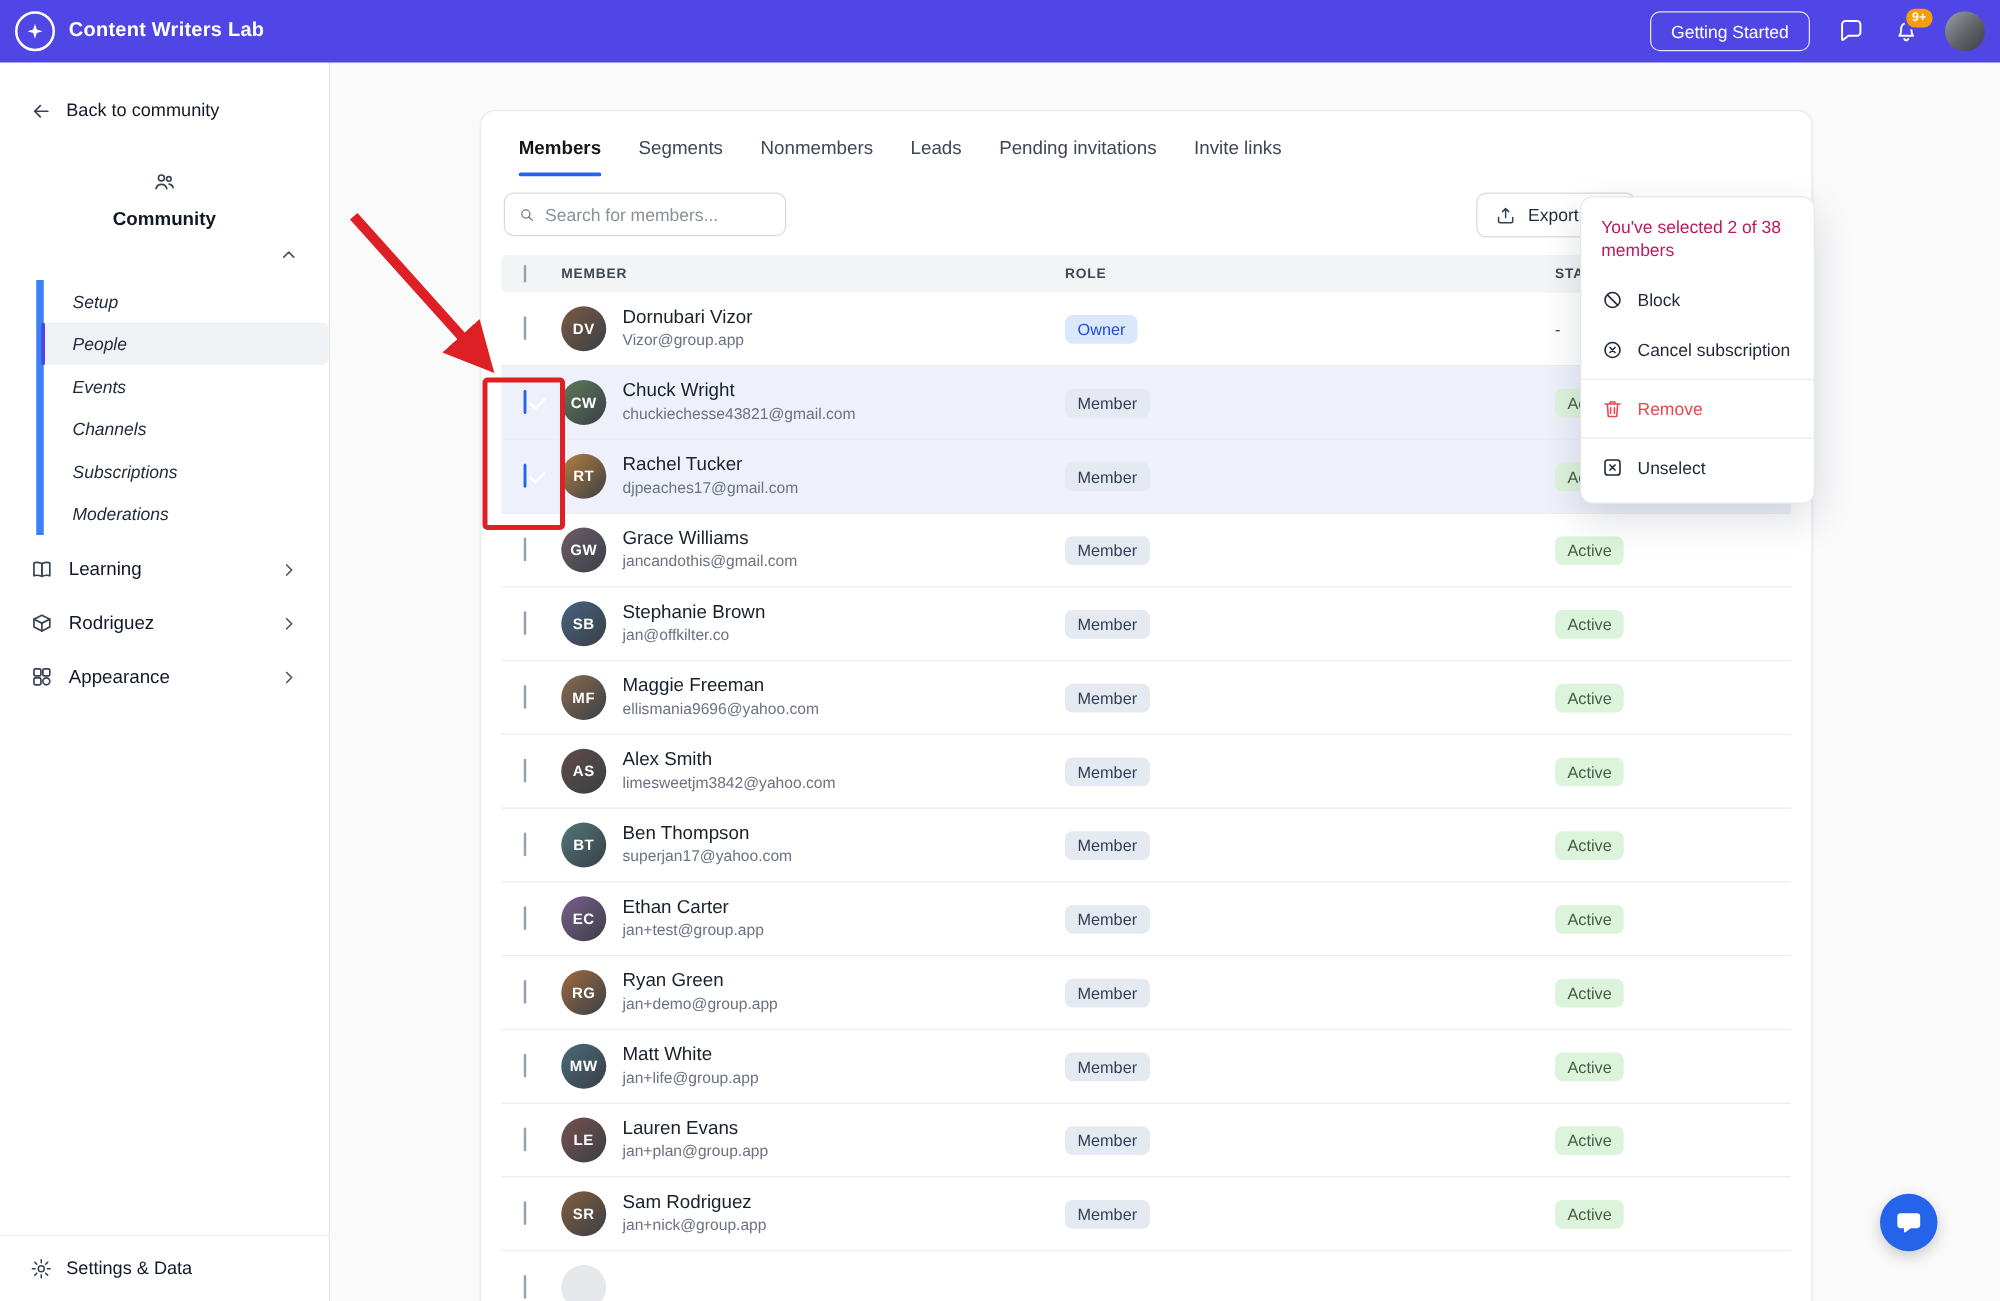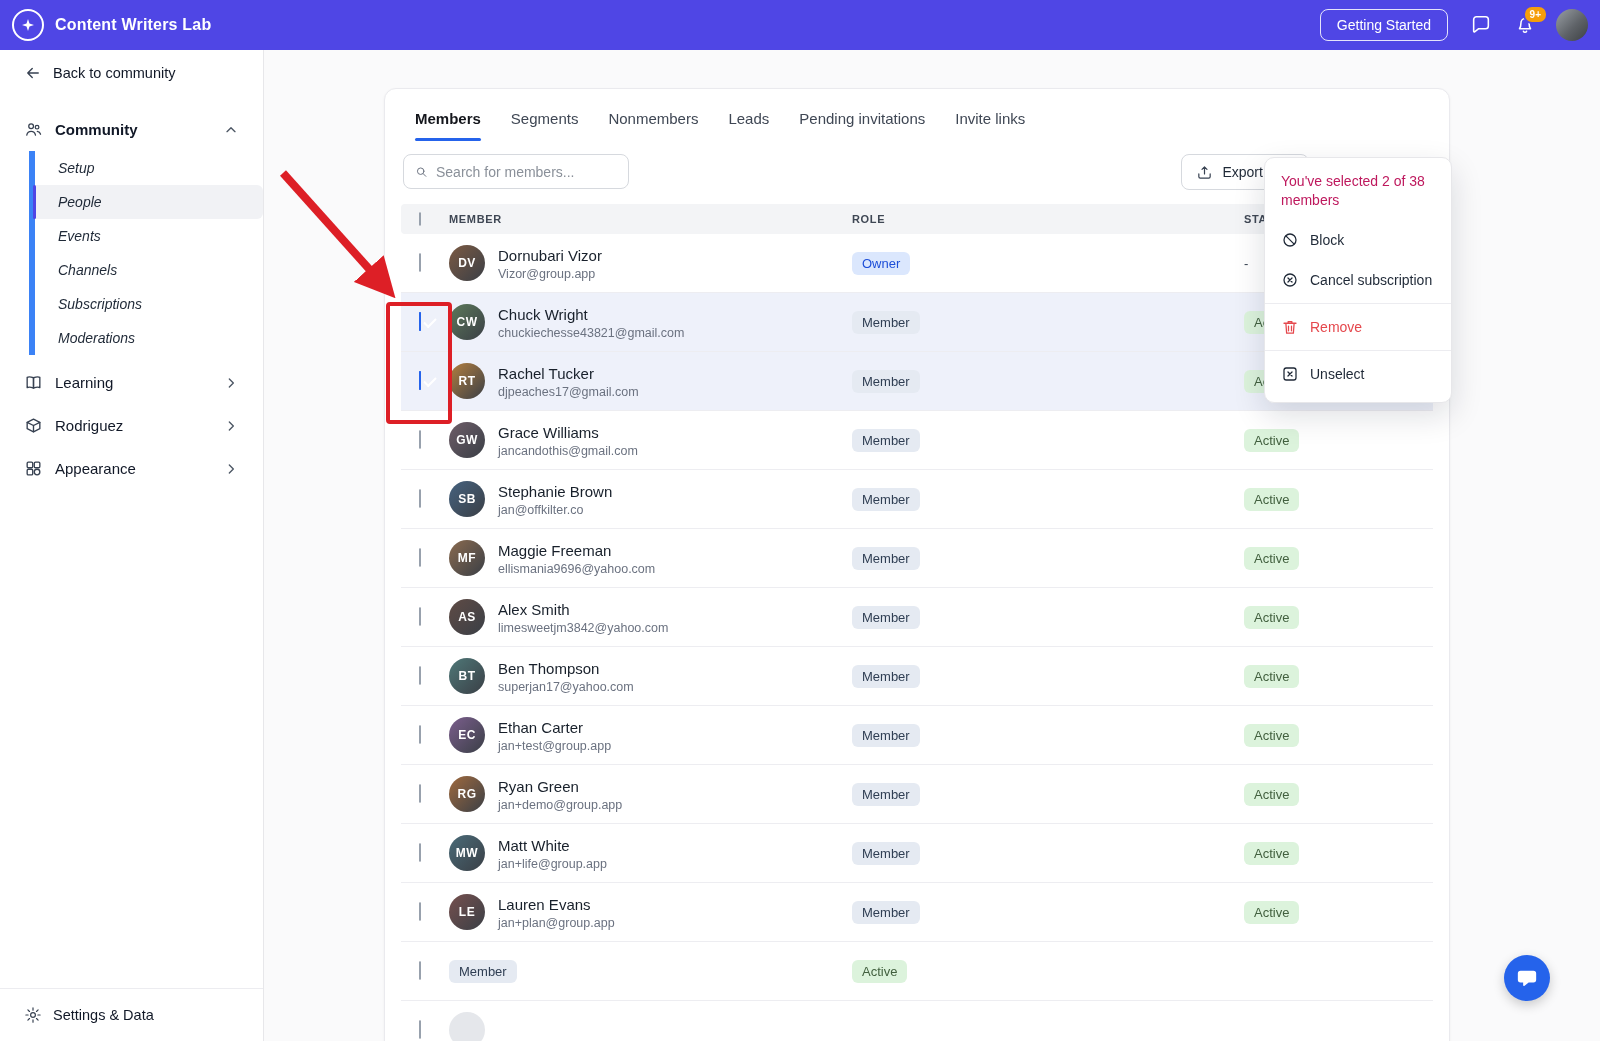--- a/index.html
+++ b/index.html
@@ -38,7 +38,7 @@
 
   
   .sidebar {
-    position:absolute; top:34px; left:0; bottom:0; width:264px; background:#fff;
+    position:absolute; top:50px; left:0; bottom:0; width:264px; background:#fff;
     border-right:1px solid #e7e7ea; display:flex; flex-direction:column; z-index:20;
   }
   .back-row {

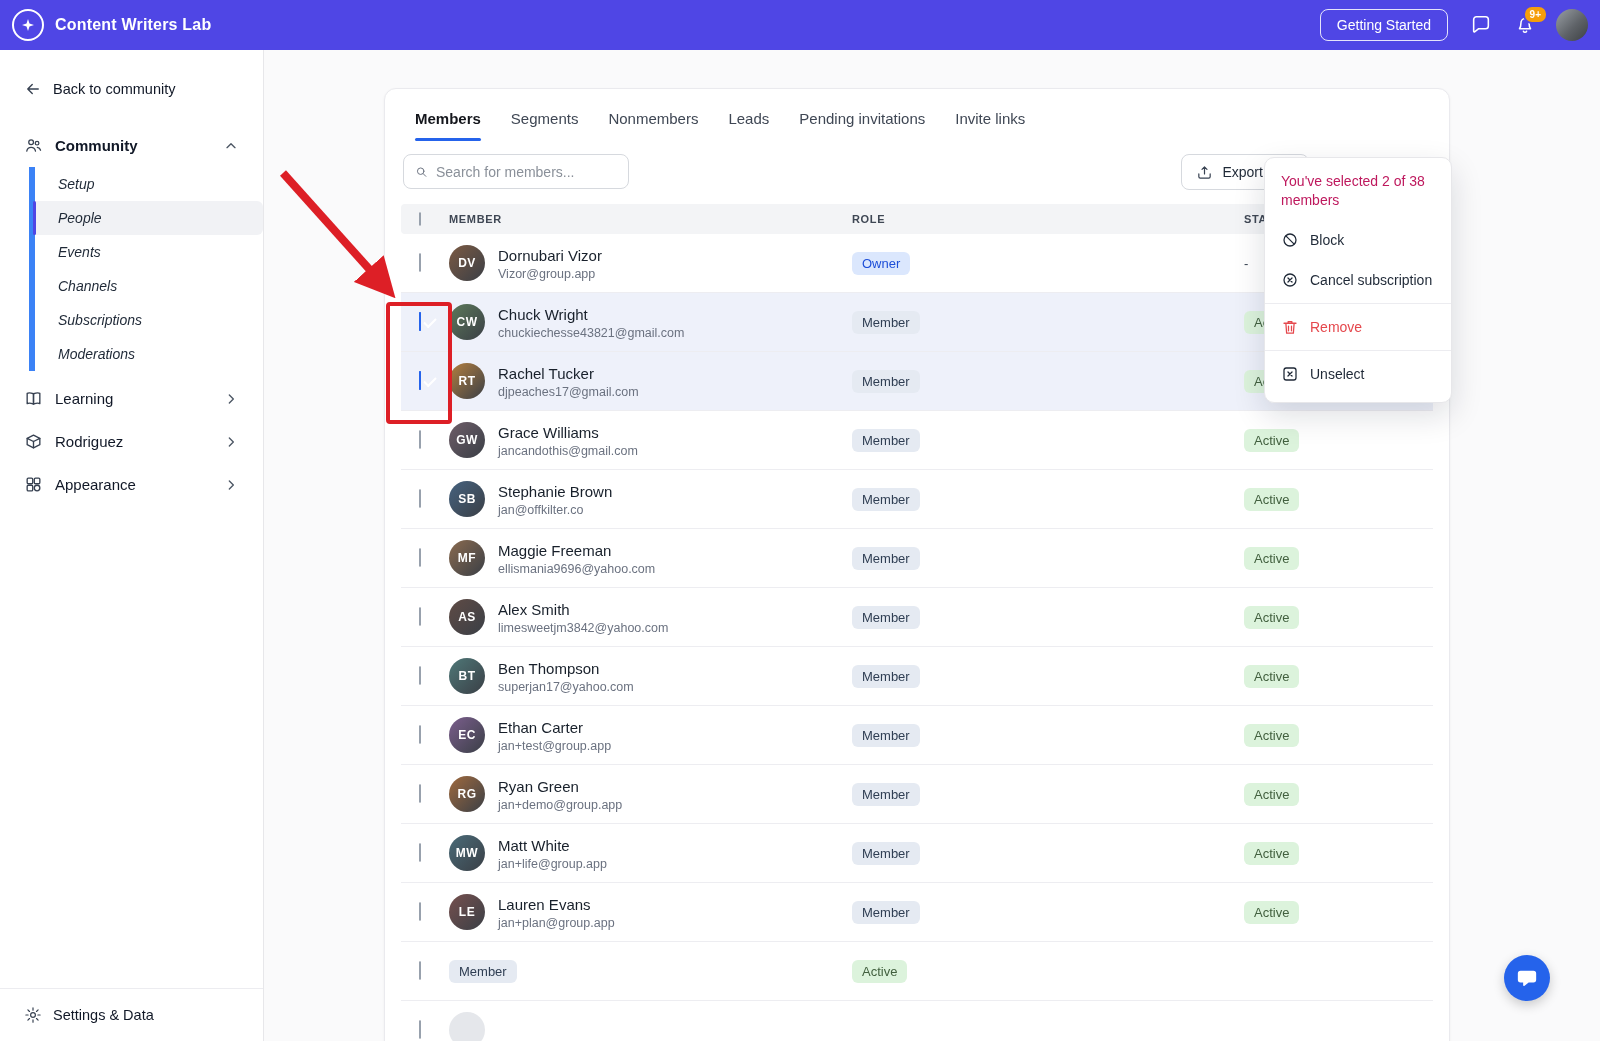--- a/index.html
+++ b/index.html
@@ -47,7 +47,7 @@
   }
   .community-header {
     display:flex; align-items:center; gap:12px; margin-top:18px; padding:10px 24px;
-    font-size:15px; font-weight:600; cursor:pointer;
+    font-size:15px; font-weight:600; cursor:pointer;flex-direction:column;
   }
   .community-header .chev { margin-left:auto; color:#4b5563; }
   .sub-items { margin:2px 0 6px 29px; border-left:6px solid #3b82f6;font-style:italic; }

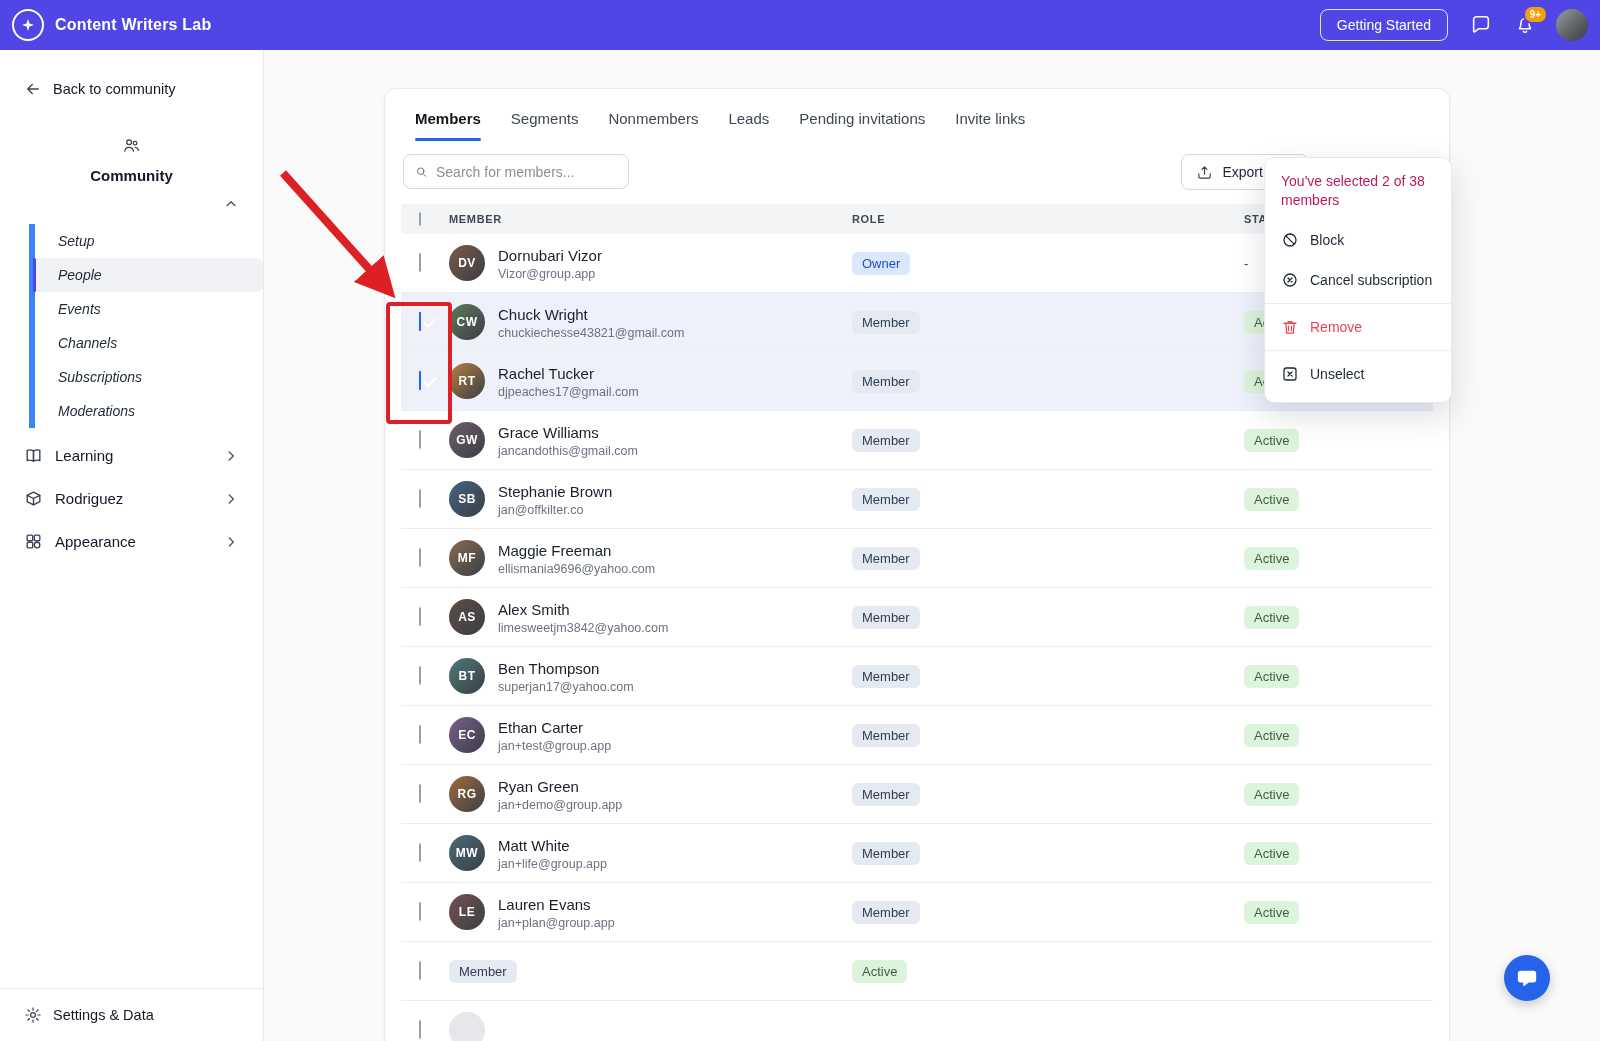--- a/index.html
+++ b/index.html
@@ -123,7 +123,7 @@
     content:""; position:absolute; left:3.5px; top:4.5px; width:10px; height:5px;
     border-left:2px solid #fff; border-bottom:2px solid #fff; transform:rotate(-45deg);
   }
-  .member-cell { display:flex; align-items:flex-end; gap:13px; }
+  .member-cell { display:flex; align-items:flex-start; gap:13px; }
   .avatar {
     width:36px; height:36px; border-radius:50%; flex:0 0 auto;
     display:flex; align-items:center; justify-content:center;

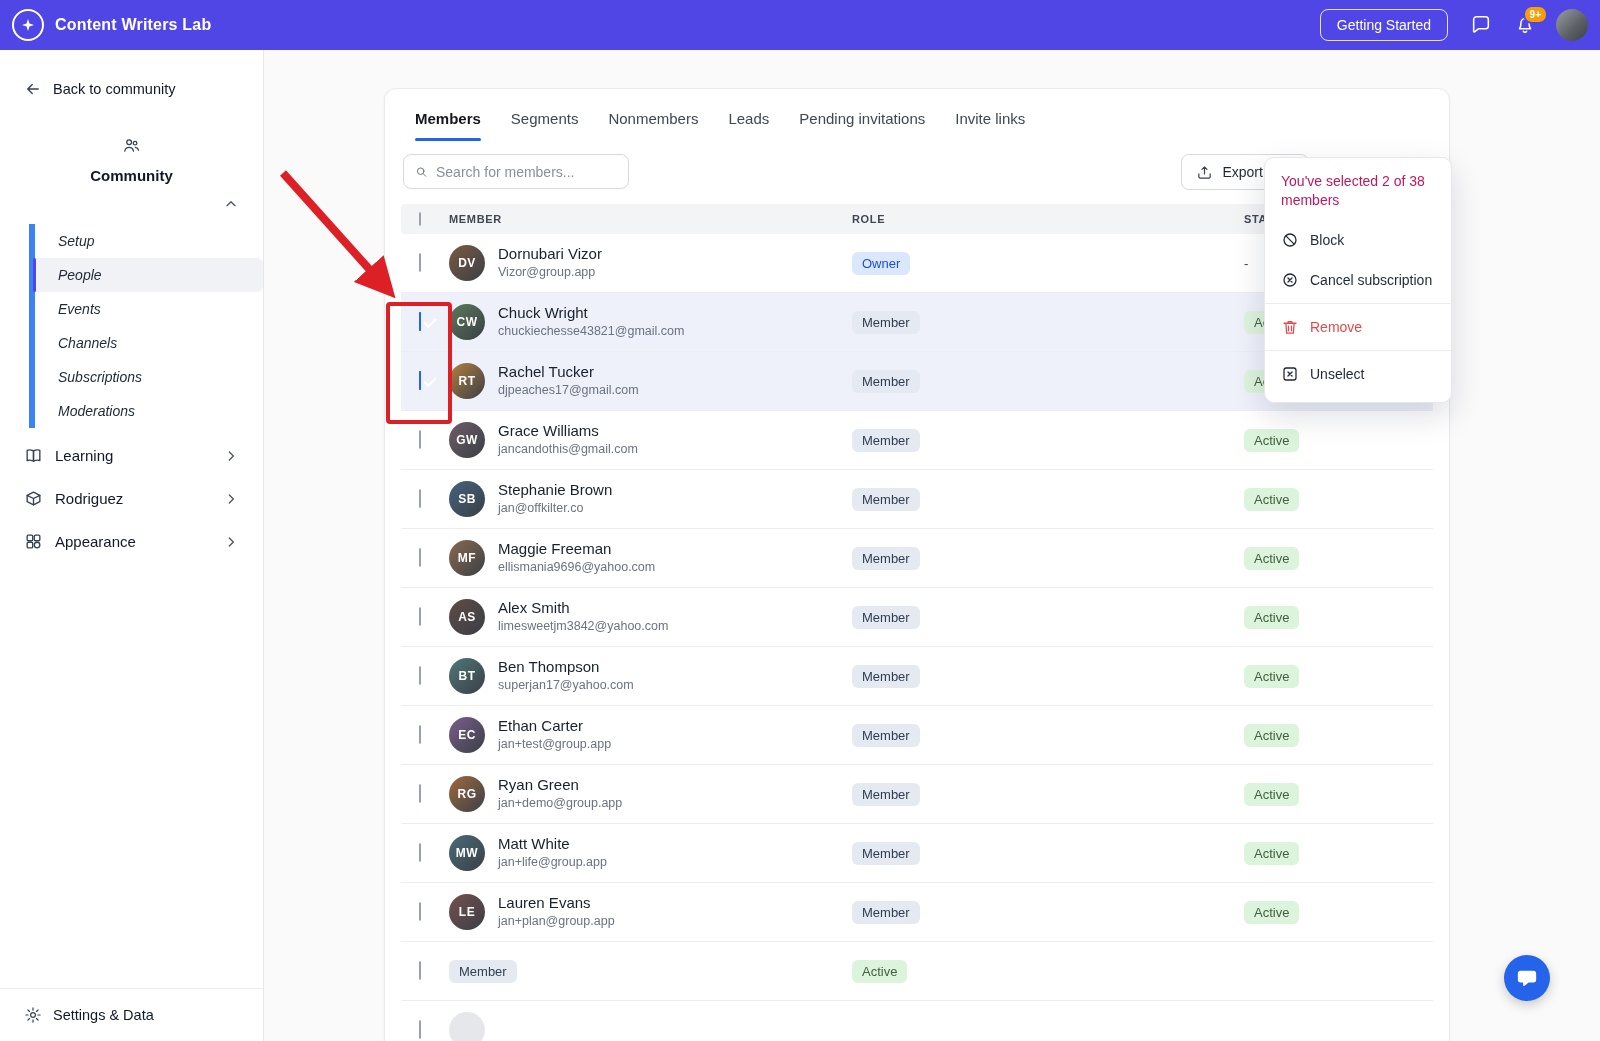--- a/index.html
+++ b/index.html
@@ -455,6 +455,13 @@
   </div>
         <div class="trow">
     <div class="cb-cell"><span class="checkbox"></span></div>
+    <div class="member-cell">
+      <span class="avatar" style="background: linear-gradient(135deg, rgb(131, 95, 61), rgb(58, 63, 70));">SR</span>
+      <span>
+        <div class="name">Sam Rodriguez</div>
+        <div class="email">jan+nick@group.app</div>
+      </span>
+    </div>
     <div><span class="badge role-badge member">Member</span></div>
     <div><span class="badge status-badge active">Active</span></div>
   </div>

